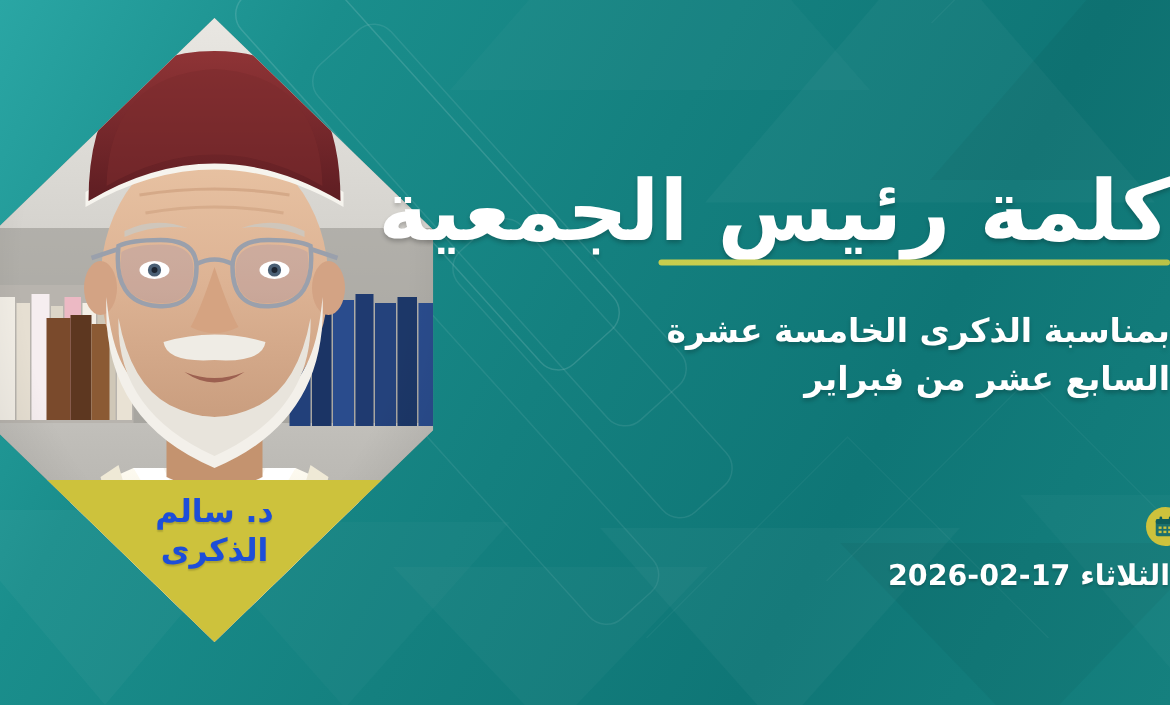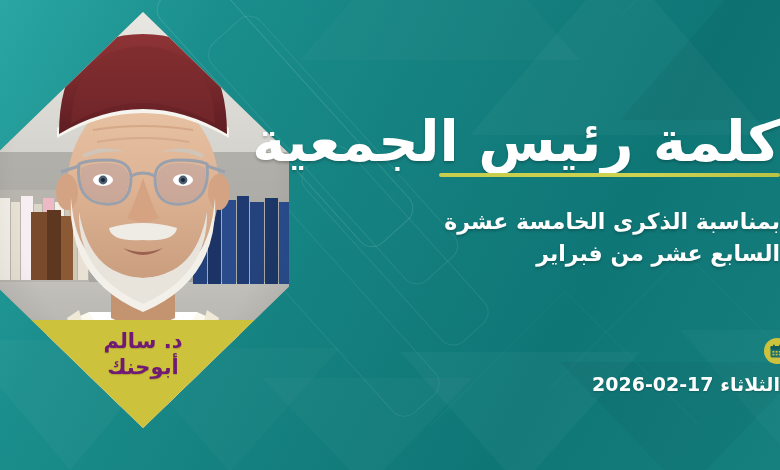--- a/index.html
+++ b/index.html
@@ -71,7 +71,7 @@
     padding-top:9px;
   }
   .name-line {
-    color:#701a75;
+    color:#1d4ed8;
     font-size:21px;
     font-weight:bold;
     line-height:1.22;

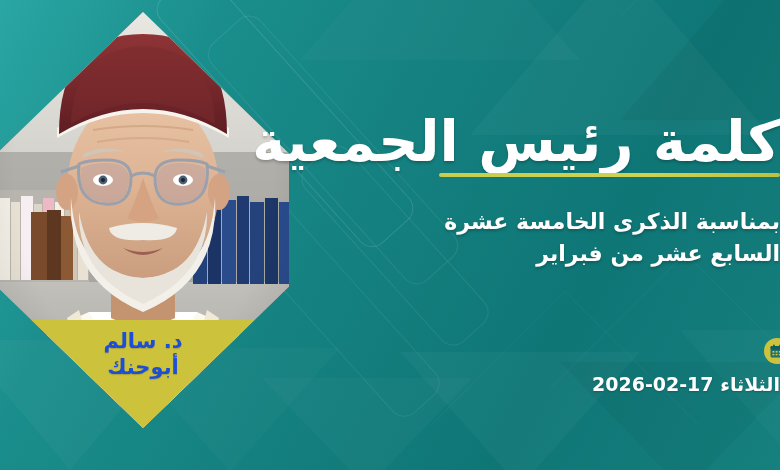--- a/index.html
+++ b/index.html
@@ -291,7 +291,7 @@
 
     <div class="name-band">
       <div class="name-line">د. سالم</div>
-      <div class="name-line">أبوحنك</div>
+      <div class="name-line">الذكرى</div>
     </div>
   </div>
 

